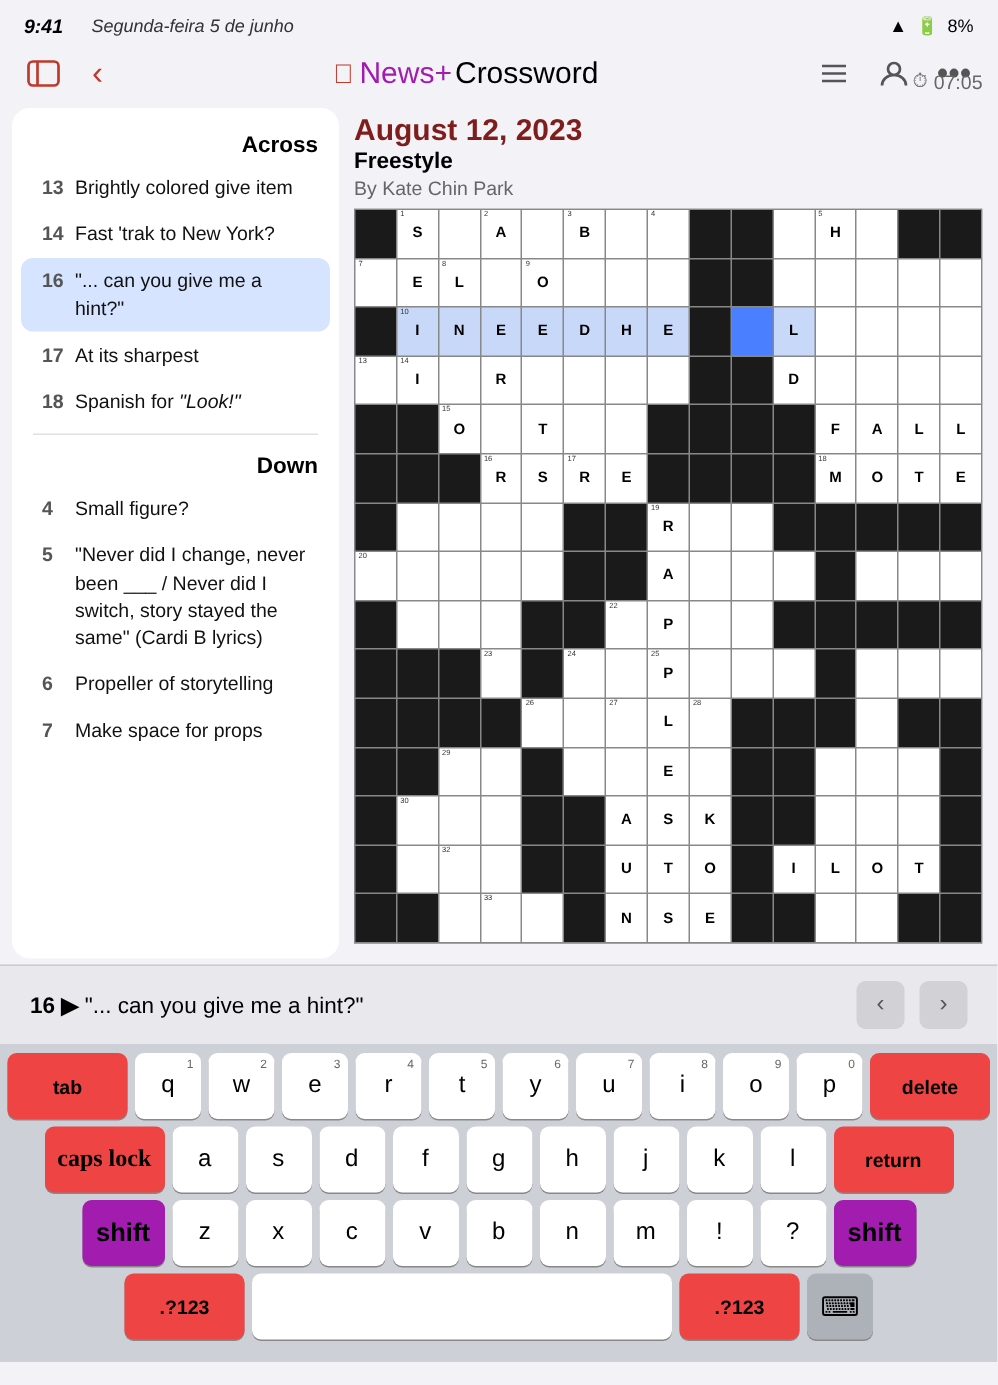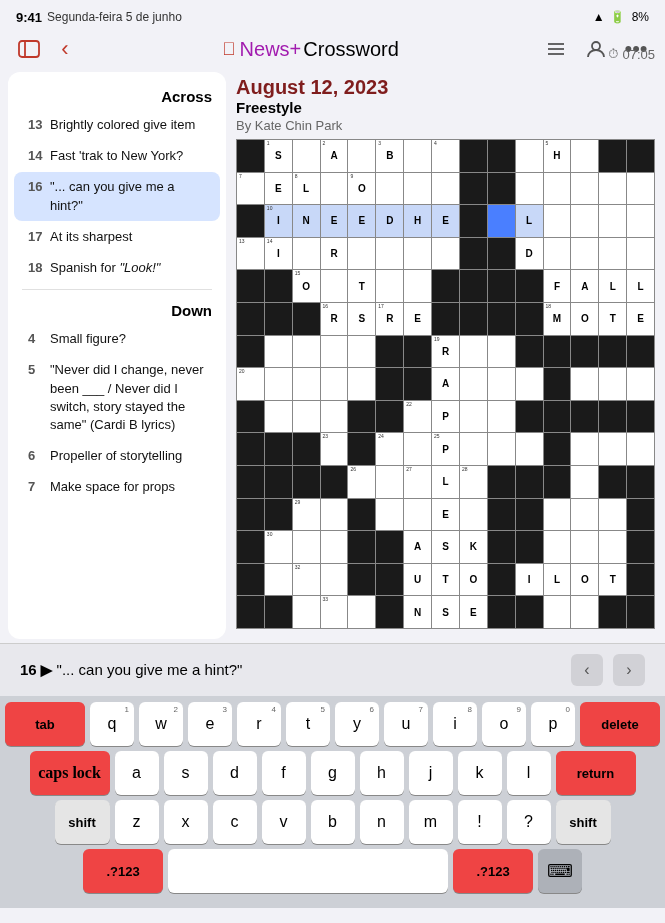--- a/index.html
+++ b/index.html
@@ -248,7 +248,7 @@
 <body>
 
 <div class="status-bar">
-  <div style="display:flex;gap:5px;align-items:center;">
+  <div style="display:flex;gap:19px;align-items:center;font-style:italic;">
     <span class="status-time">9:41</span>
     <span class="status-info">Segunda-feira 5 de junho</span>
   </div>

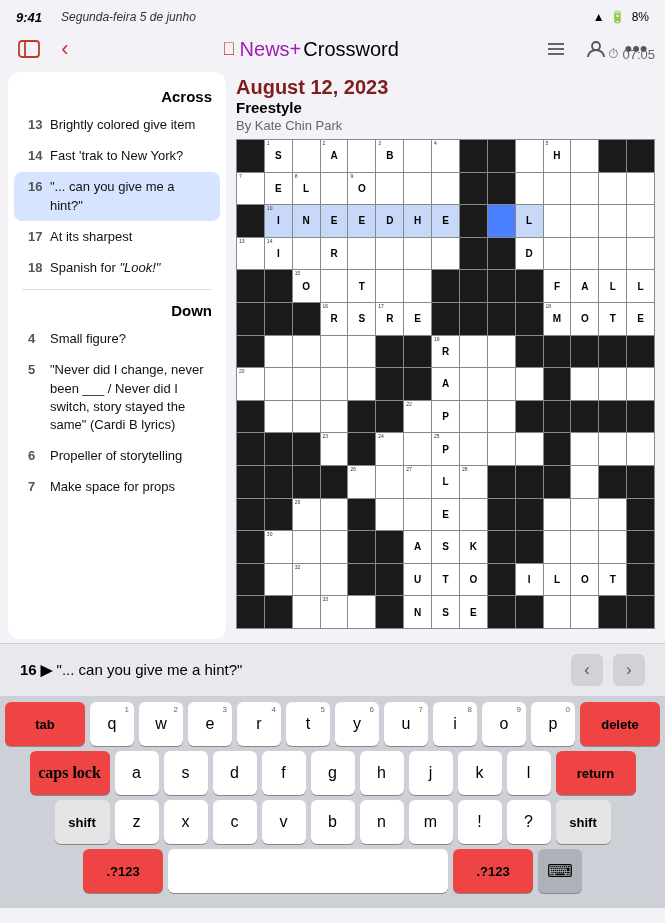--- a/index.html
+++ b/index.html
@@ -218,9 +218,9 @@
       color: #666;
     }
     .key.special {
-      background: #e5e5e5;
+      background: #a21caf;
       color: #000;
-      font-size: 13px;
+      font-size: 17px;
       max-width: 60px;
       min-width: 50px;
       font-weight: 600;

